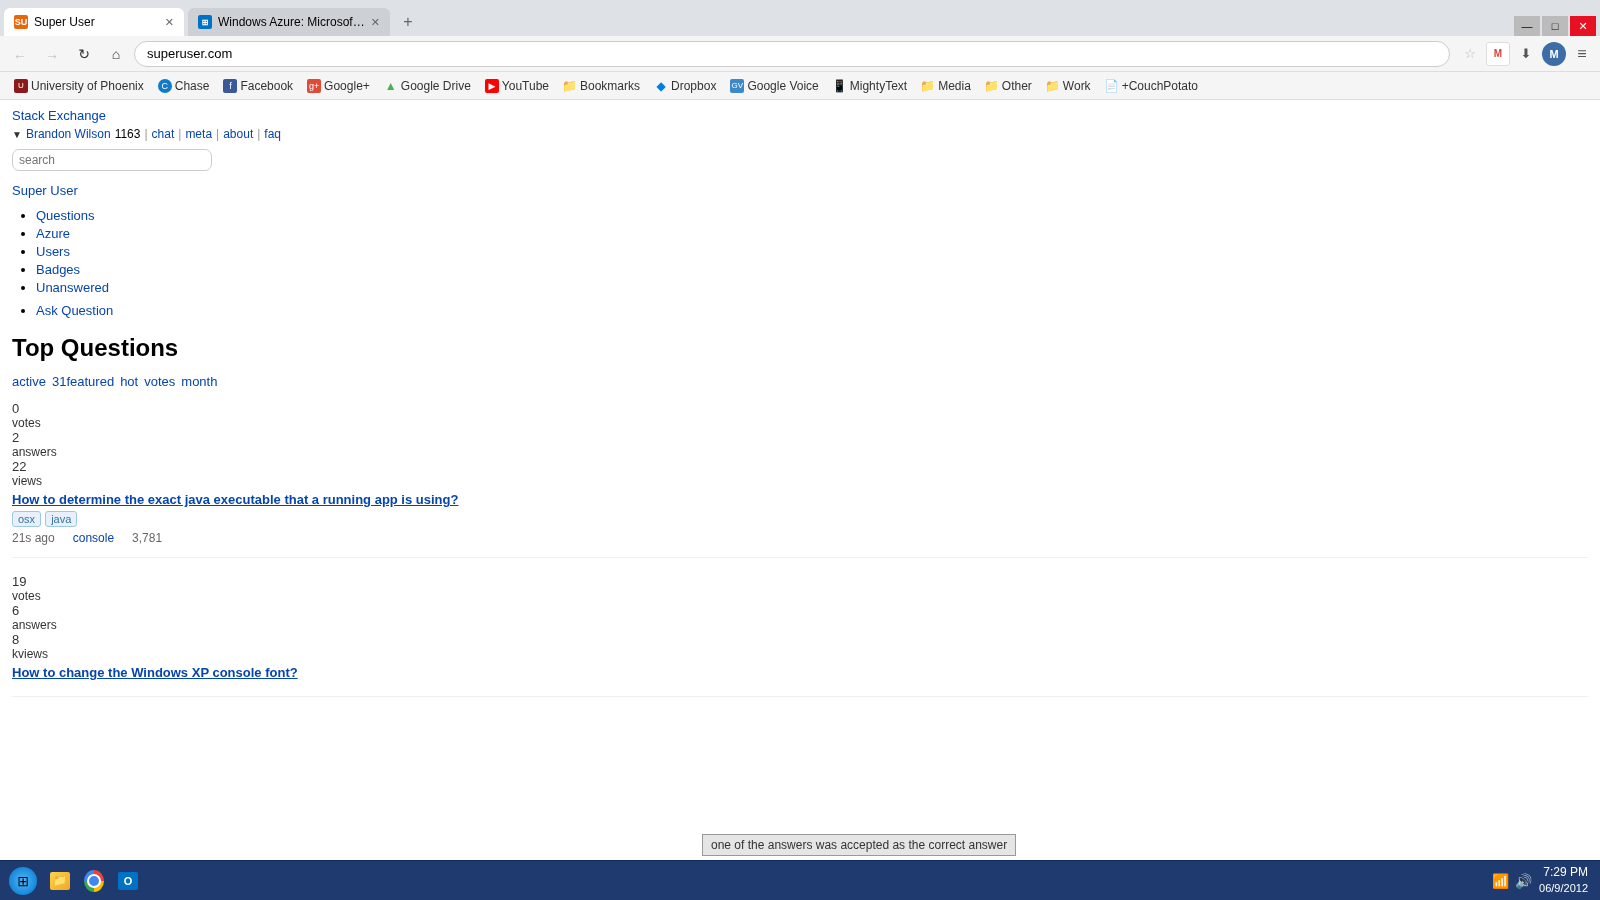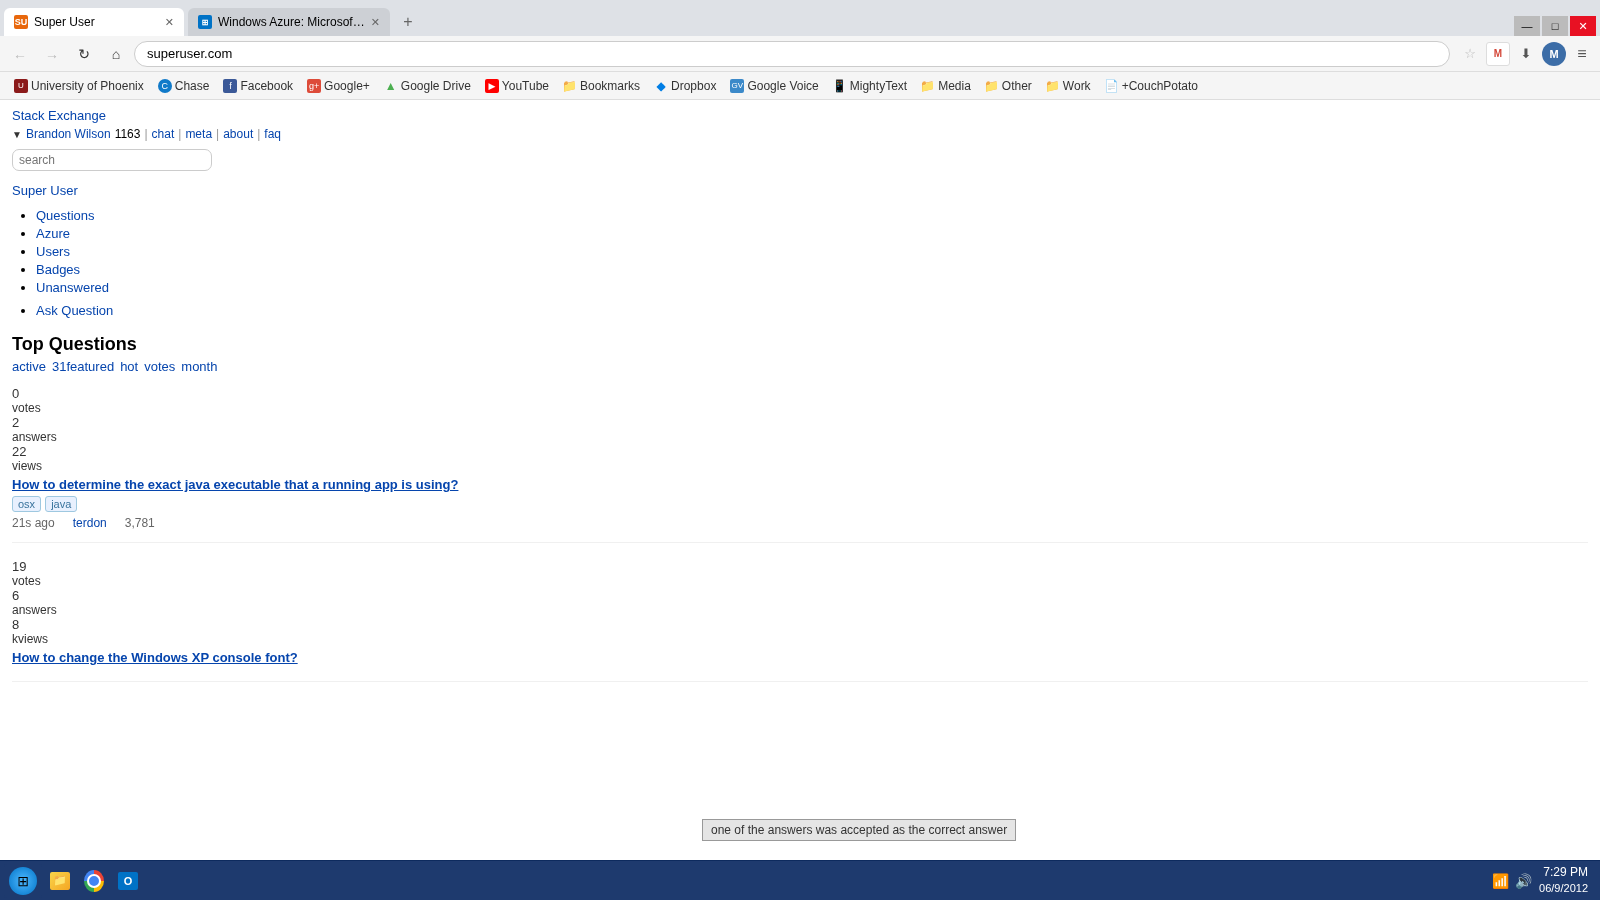--- a/index.html
+++ b/index.html
@@ -249,9 +249,9 @@
     .ask-list a { color: #0645ad; text-decoration: none; font-size: 13px; }
 
     .page-title {
-      font-size: 18px;
+      font-size: 24px;
       font-weight: bold;
-      margin-bottom: 4px;
+      margin-bottom: 12px;
     }
 
     .filter-bar {

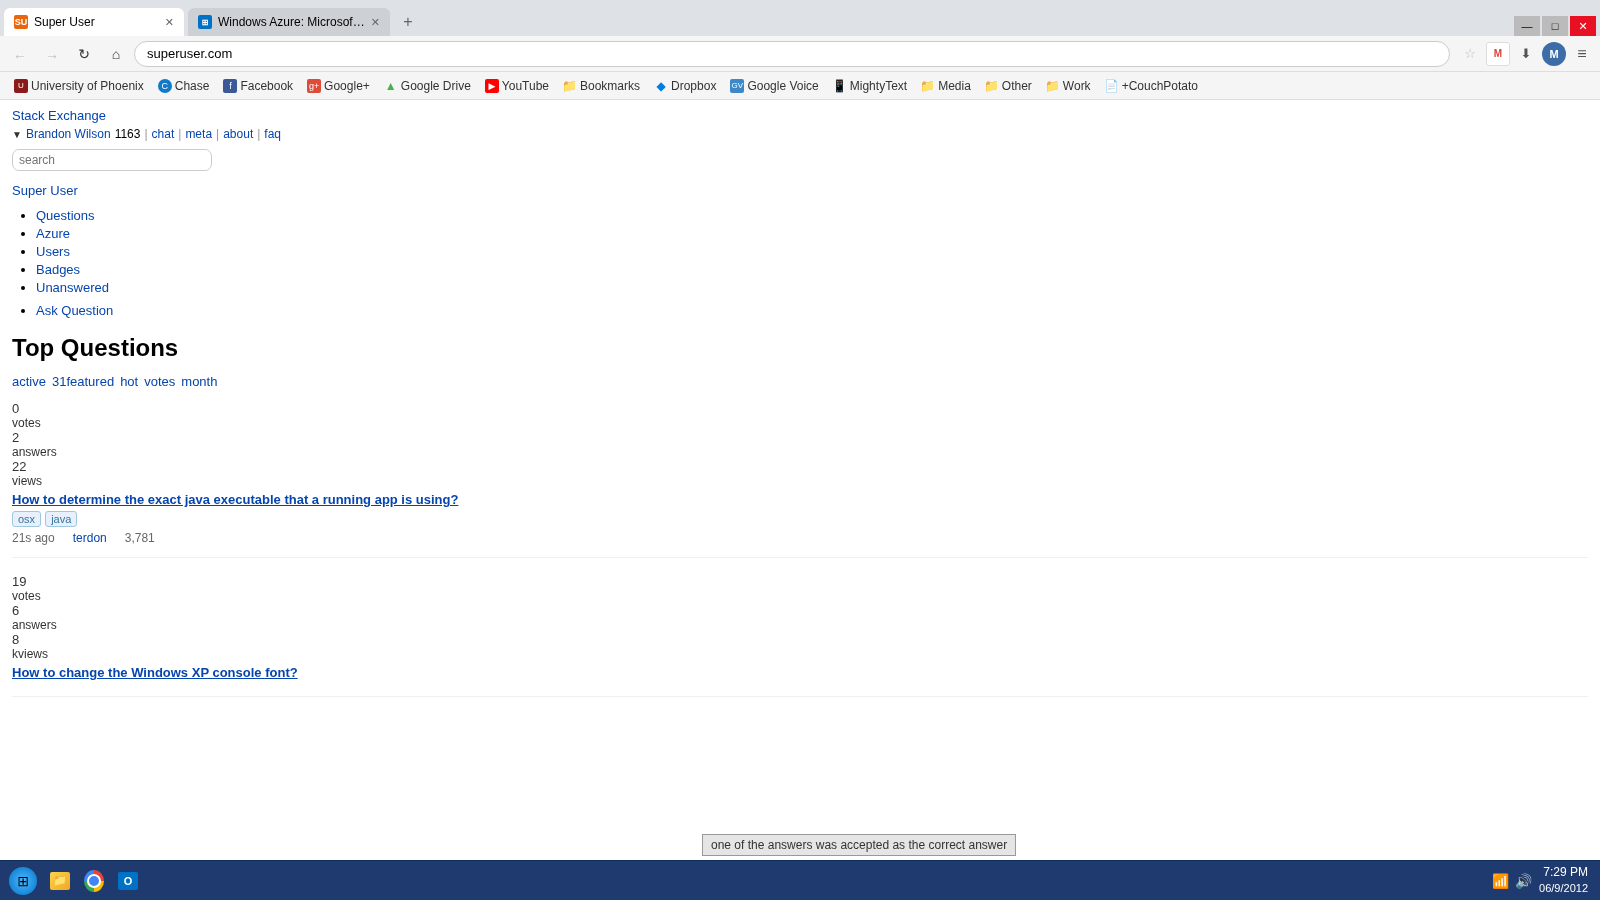--- a/index.html
+++ b/index.html
@@ -605,7 +605,7 @@
       </div>
       <div class="question-meta">
         <span>21s ago</span>
-        <a href="#">terdon</a>
+        <a href="#">console</a>
         <span>3,781</span>
       </div>
     </div>

